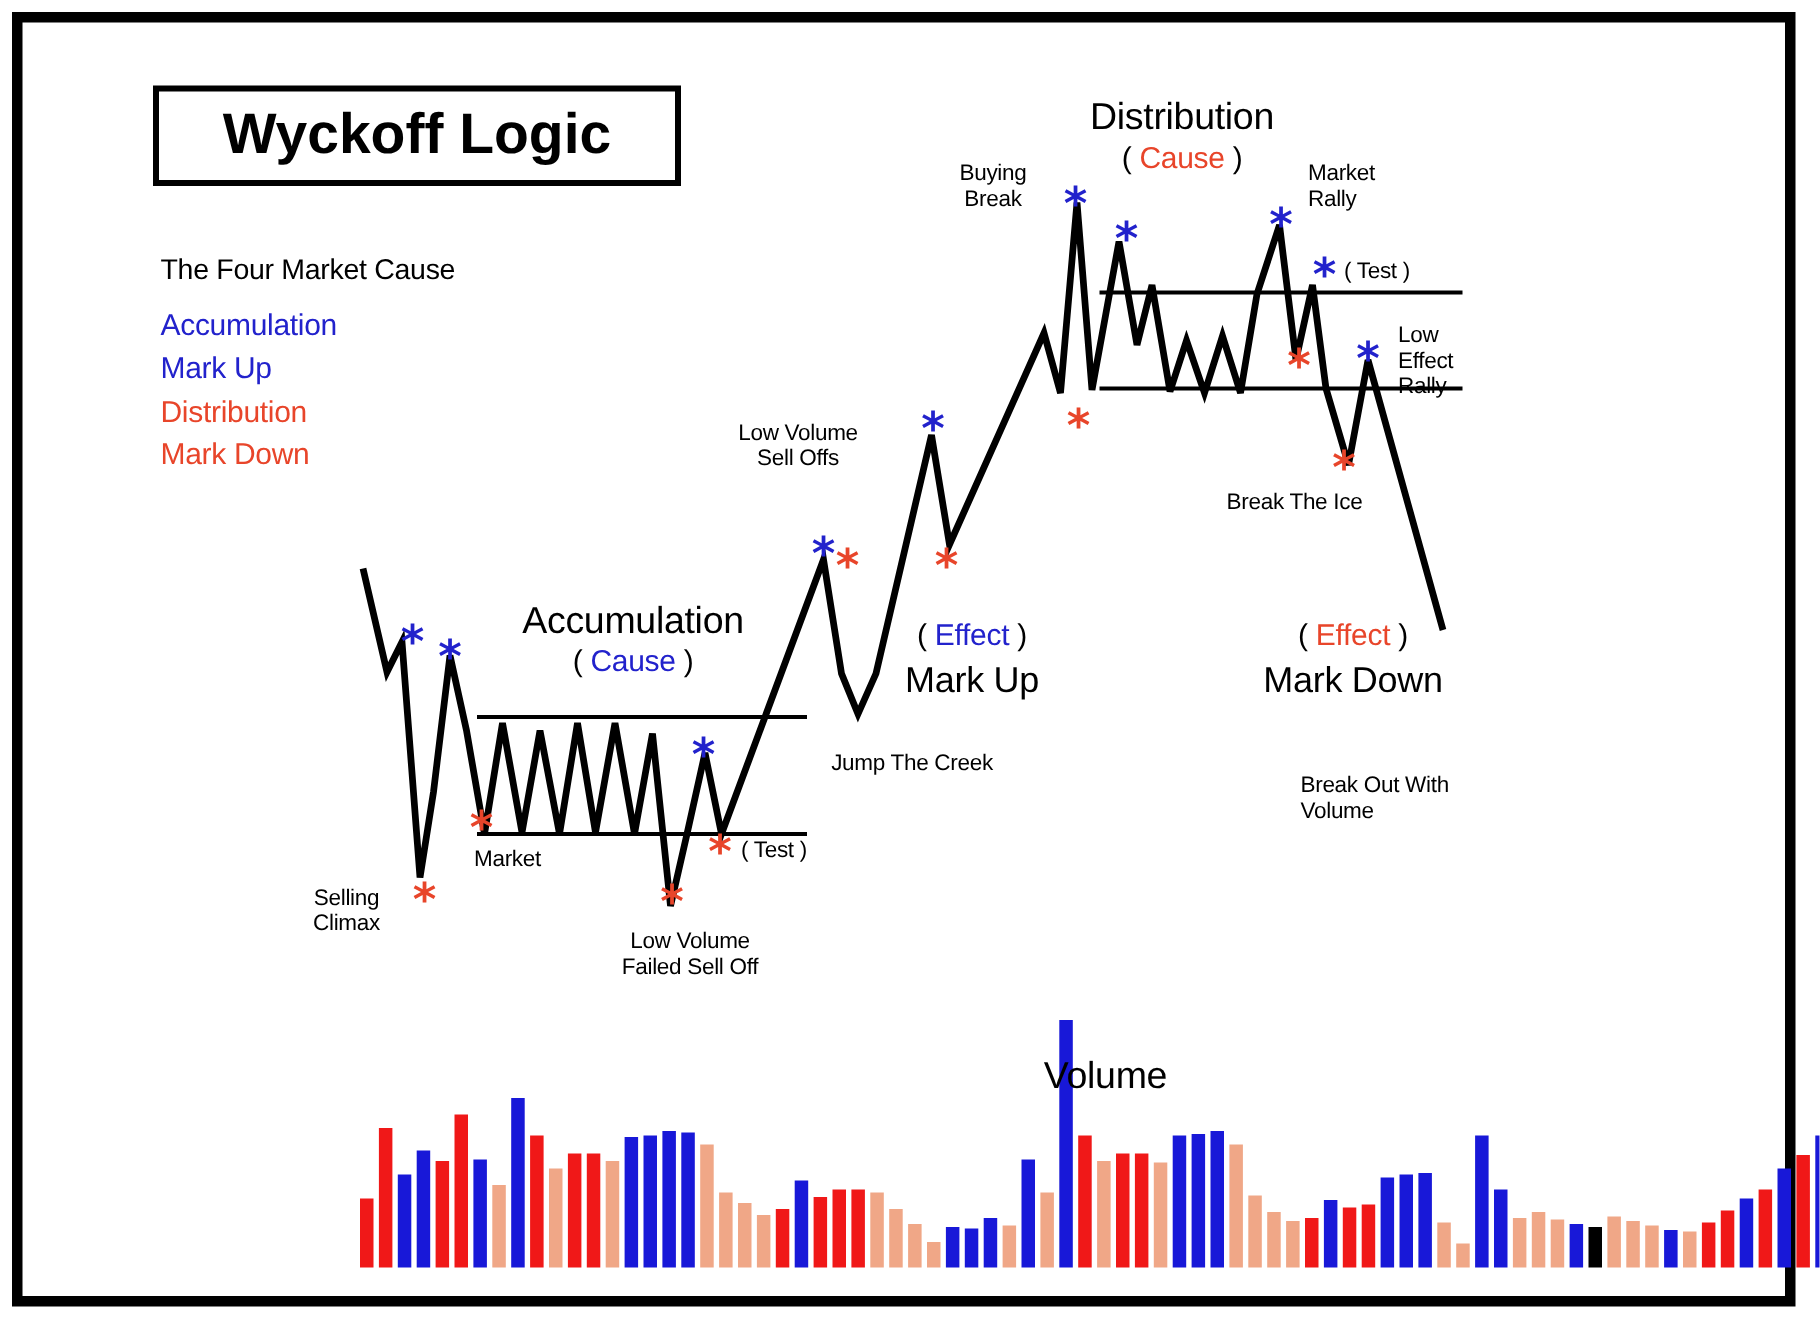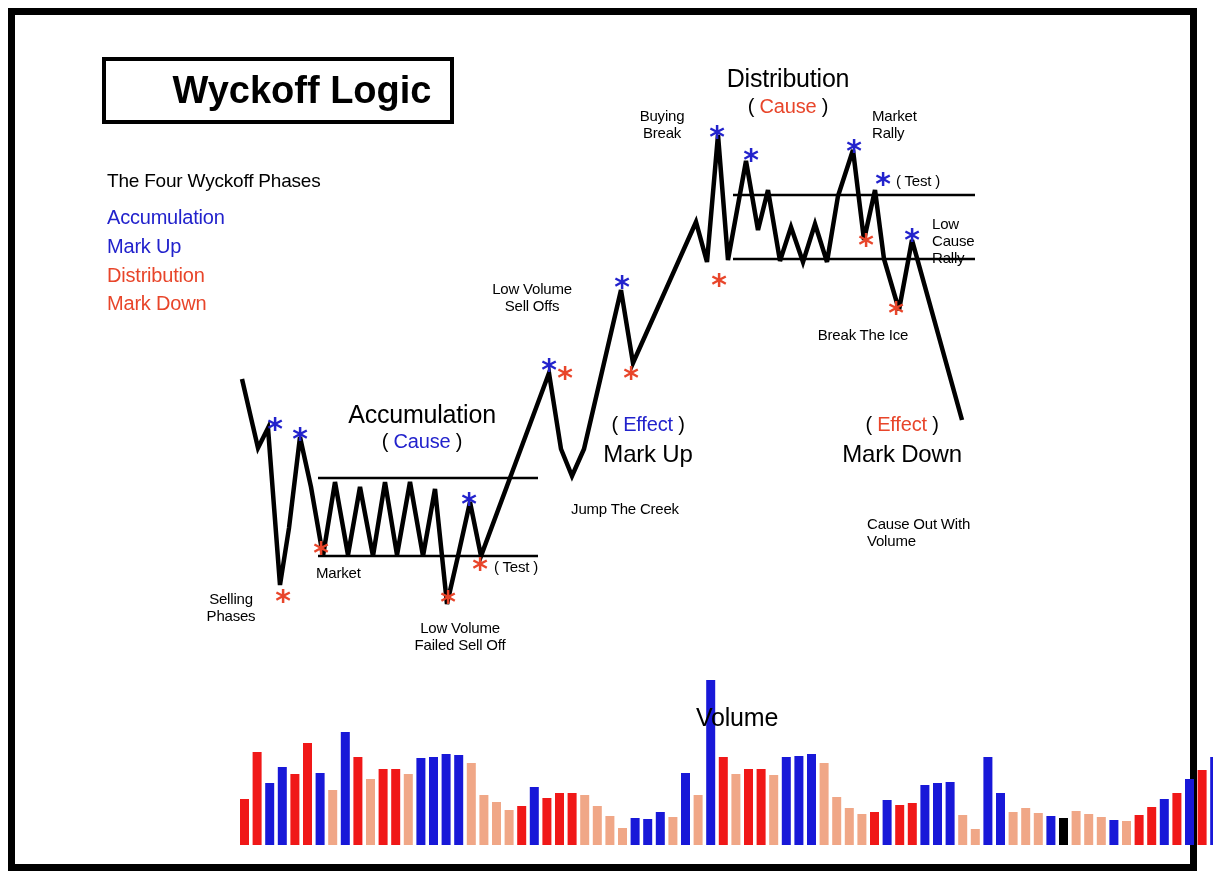--- a/index.html
+++ b/index.html
@@ -63,7 +63,6 @@
     font-weight: bold;
     color: #000000;
     letter-spacing: 0px;
-    margin-left: 24px;
   }
 
   .legend-head { font-size: 19px; }

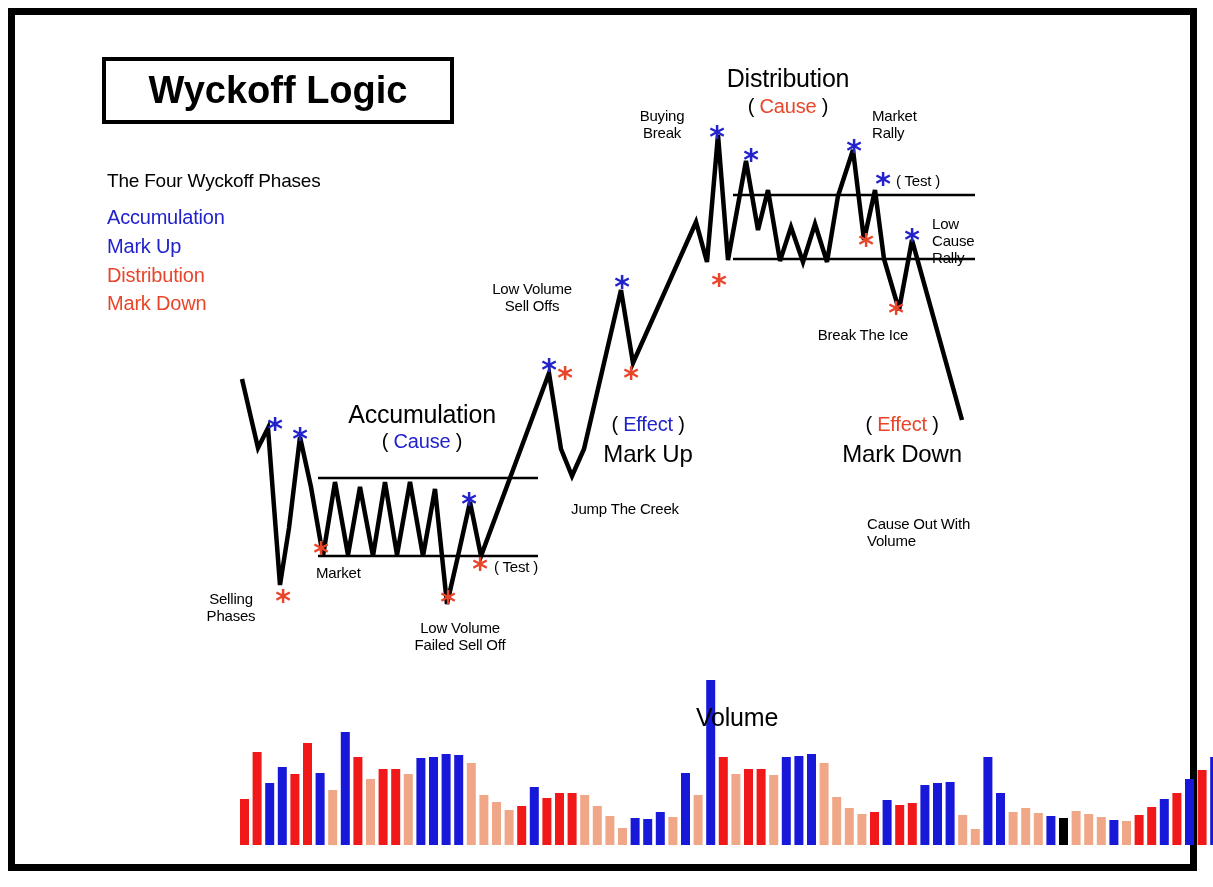--- a/index.html
+++ b/index.html
@@ -204,7 +204,7 @@
   <div id="title-text">Wyckoff Logic</div>
 </div>
 
-<div class="lbl legend-head" style="left:107px; top:170px;">The Four Wyckoff Phases</div>
+<div class="lbl legend-head" style="left:107px; top:170px;">The Four Market Cause</div>
 <div class="lbl legend-item blue" style="left:107px; top:206px;">Accumulation</div>
 <div class="lbl legend-item blue" style="left:107px; top:235px;">Mark Up</div>
 <div class="lbl legend-item red" style="left:107px; top:264px;">Distribution</div>

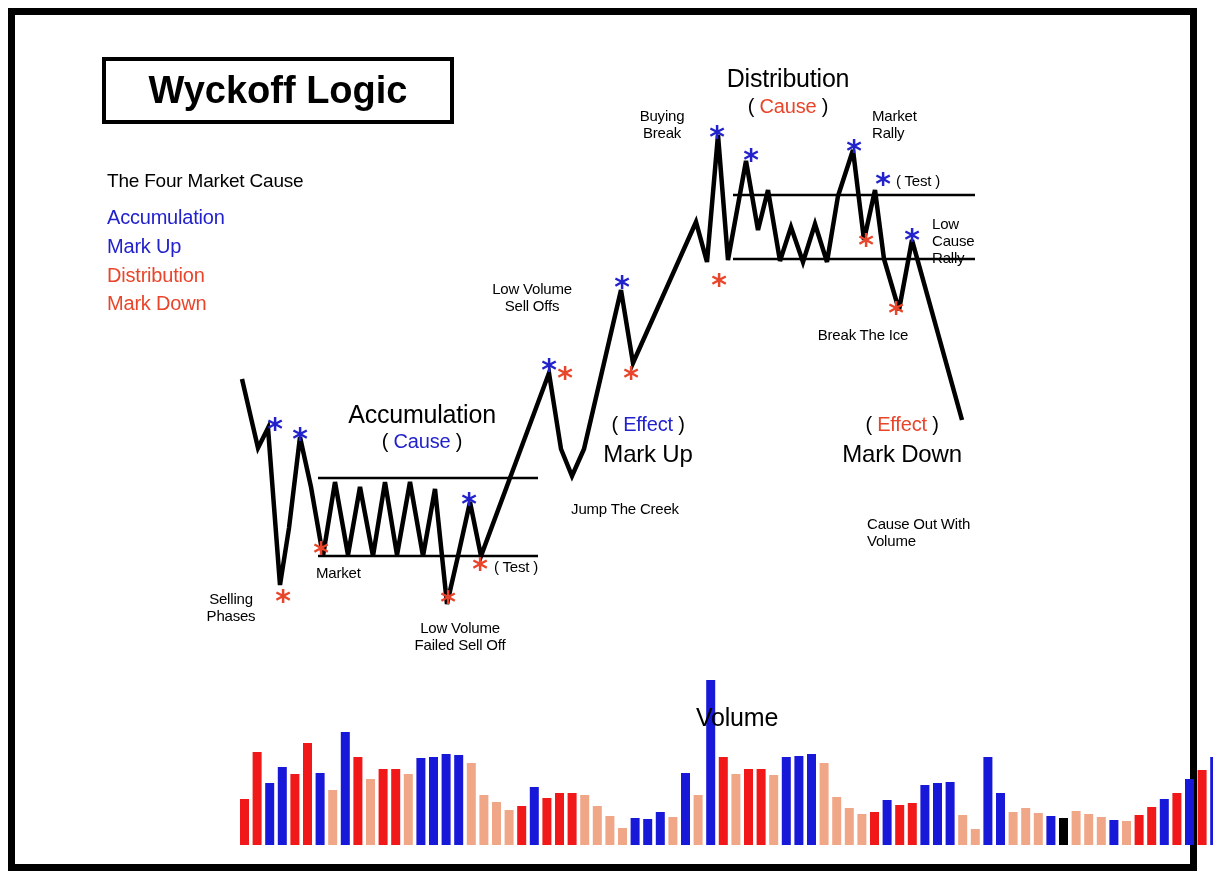--- a/index.html
+++ b/index.html
@@ -237,7 +237,7 @@
 Rally</div>
 <div class="lbl ann" style="left:896px; top:173px;">( Test )</div>
 <div class="lbl ann" style="left:932px; top:216px;">Low
-Cause
+Effect
 Rally</div>
 <div class="lbl ann ctr" style="left:851px; top:327px;padding-left:24px;">Break The Ice</div>
 <div class="lbl ann" style="left:867px; top:516px;">Cause Out With

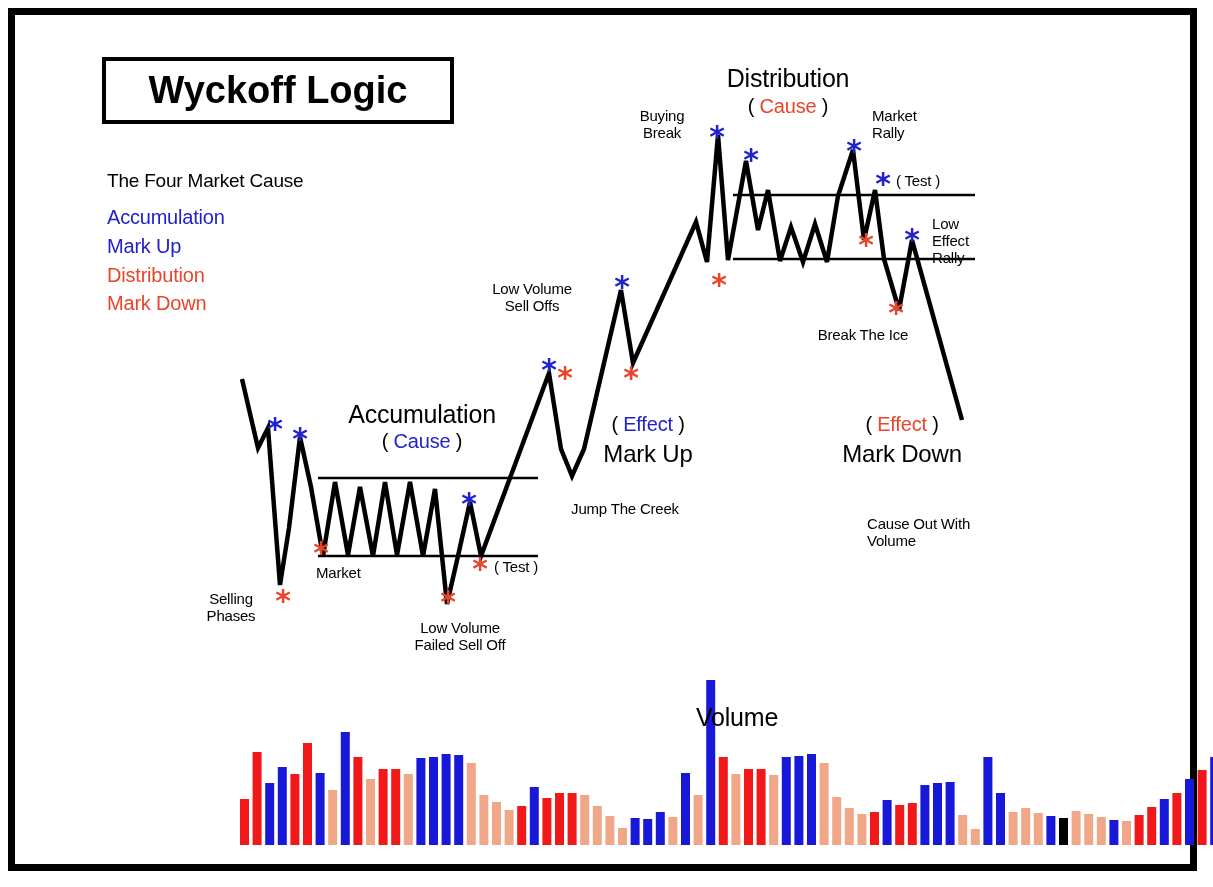--- a/index.html
+++ b/index.html
@@ -228,7 +228,7 @@
 <div class="lbl ann ctr" style="left:460px; top:620px;">Low Volume
 Failed Sell Off</div>
 <div class="lbl ann" style="left:494px; top:559px;">( Test )</div>
-<div class="lbl ann ctr" style="left:625px; top:501px;">Jump The Creek</div>
+<div class="lbl ann ctr" style="left:608px; top:501px;">Jump The Creek</div>
 <div class="lbl ann ctr" style="left:532px; top:281px;">Low Volume
 Sell Offs</div>
 <div class="lbl ann ctr" style="left:662px; top:108px;">Buying

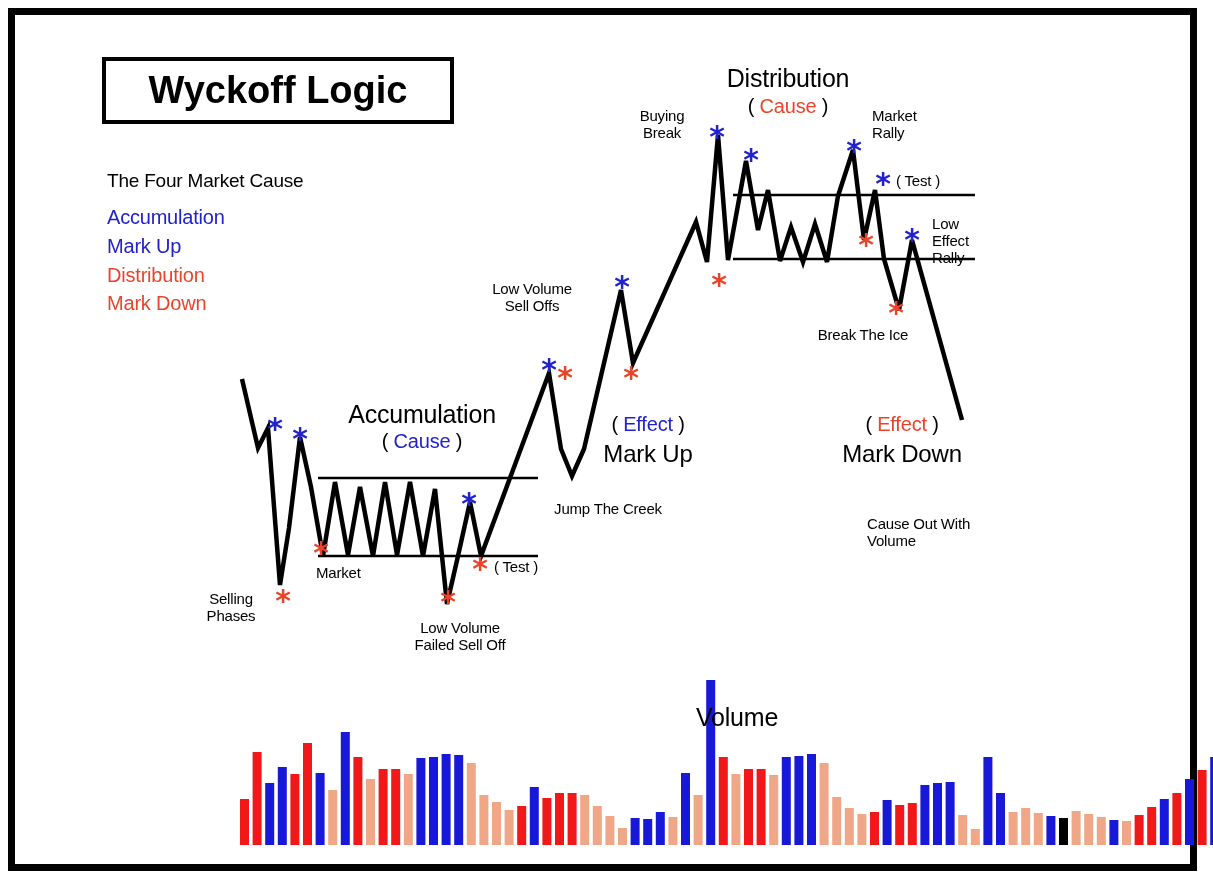--- a/index.html
+++ b/index.html
@@ -240,7 +240,7 @@
 Effect
 Rally</div>
 <div class="lbl ann ctr" style="left:851px; top:327px;padding-left:24px;">Break The Ice</div>
-<div class="lbl ann" style="left:867px; top:516px;">Cause Out With
+<div class="lbl ann" style="left:867px; top:516px;">Break Out With
 Volume</div>
 
 <div class="lbl vol-title ctr" style="left:737px; top:703px;">Volume</div>

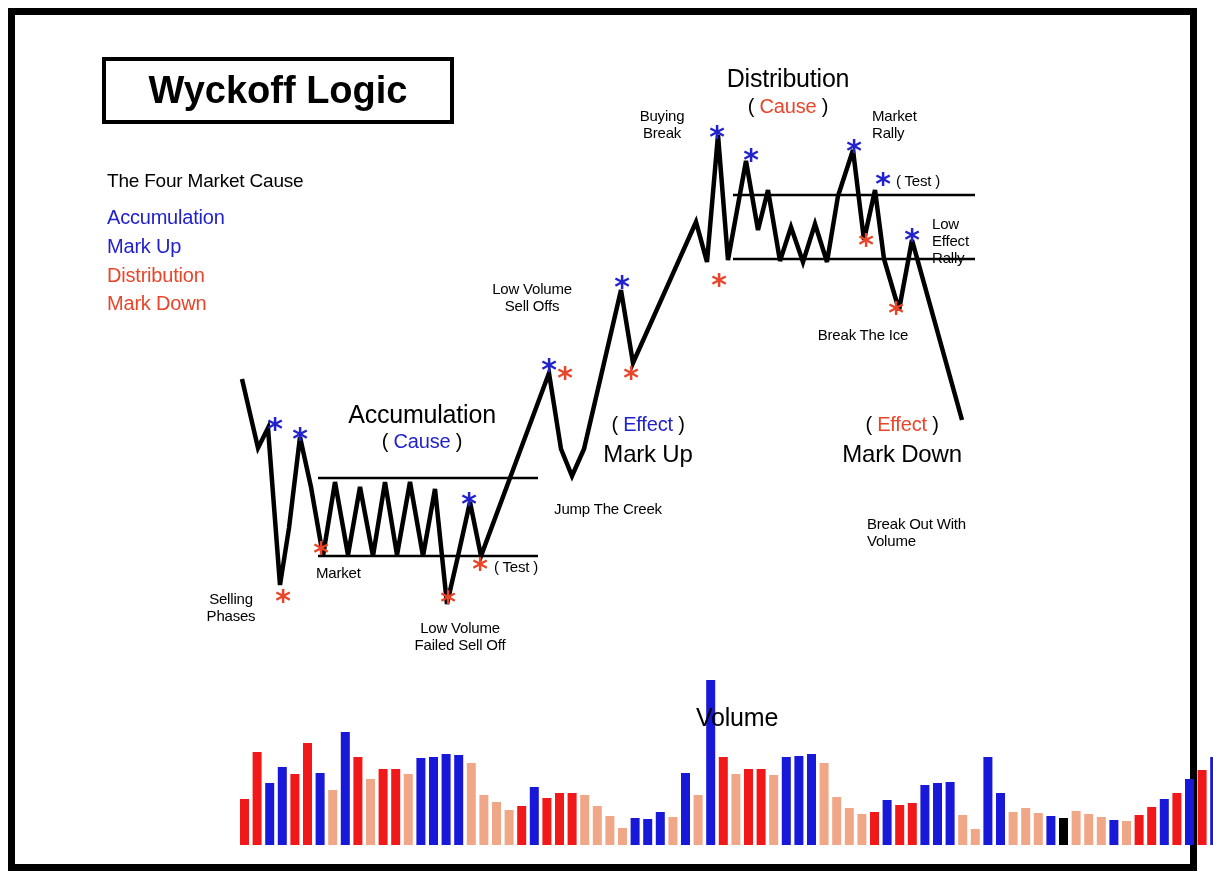--- a/index.html
+++ b/index.html
@@ -223,7 +223,7 @@
 <div class="lbl phase-big ctr" style="left:902px; top:441px;">Mark Down</div>
 
 <div class="lbl ann ctr" style="left:231px; top:591px;">Selling
-Phases</div>
+Climax</div>
 <div class="lbl ann" style="left:316px; top:565px;">Market</div>
 <div class="lbl ann ctr" style="left:460px; top:620px;">Low Volume
 Failed Sell Off</div>

